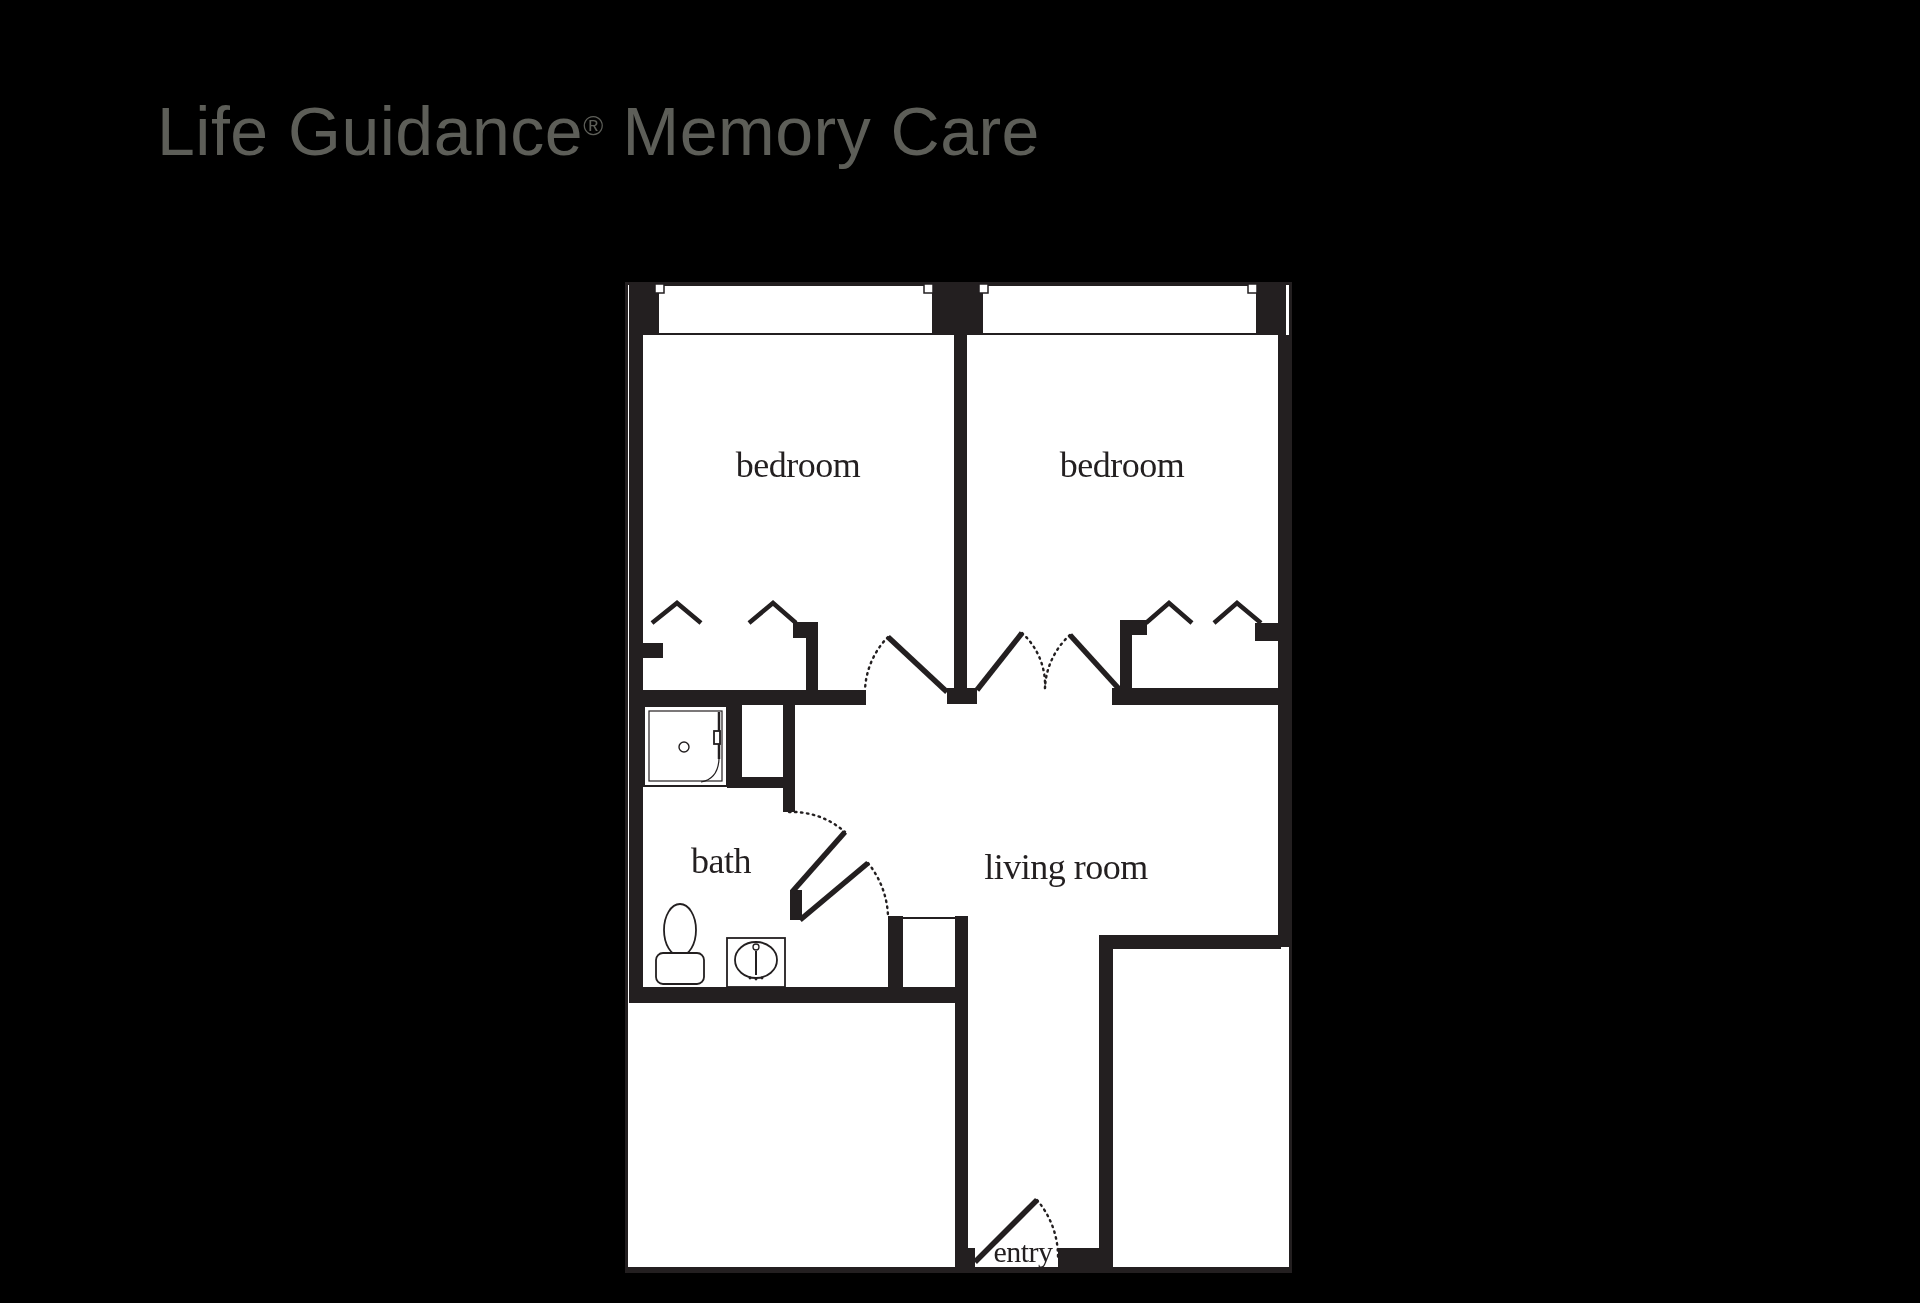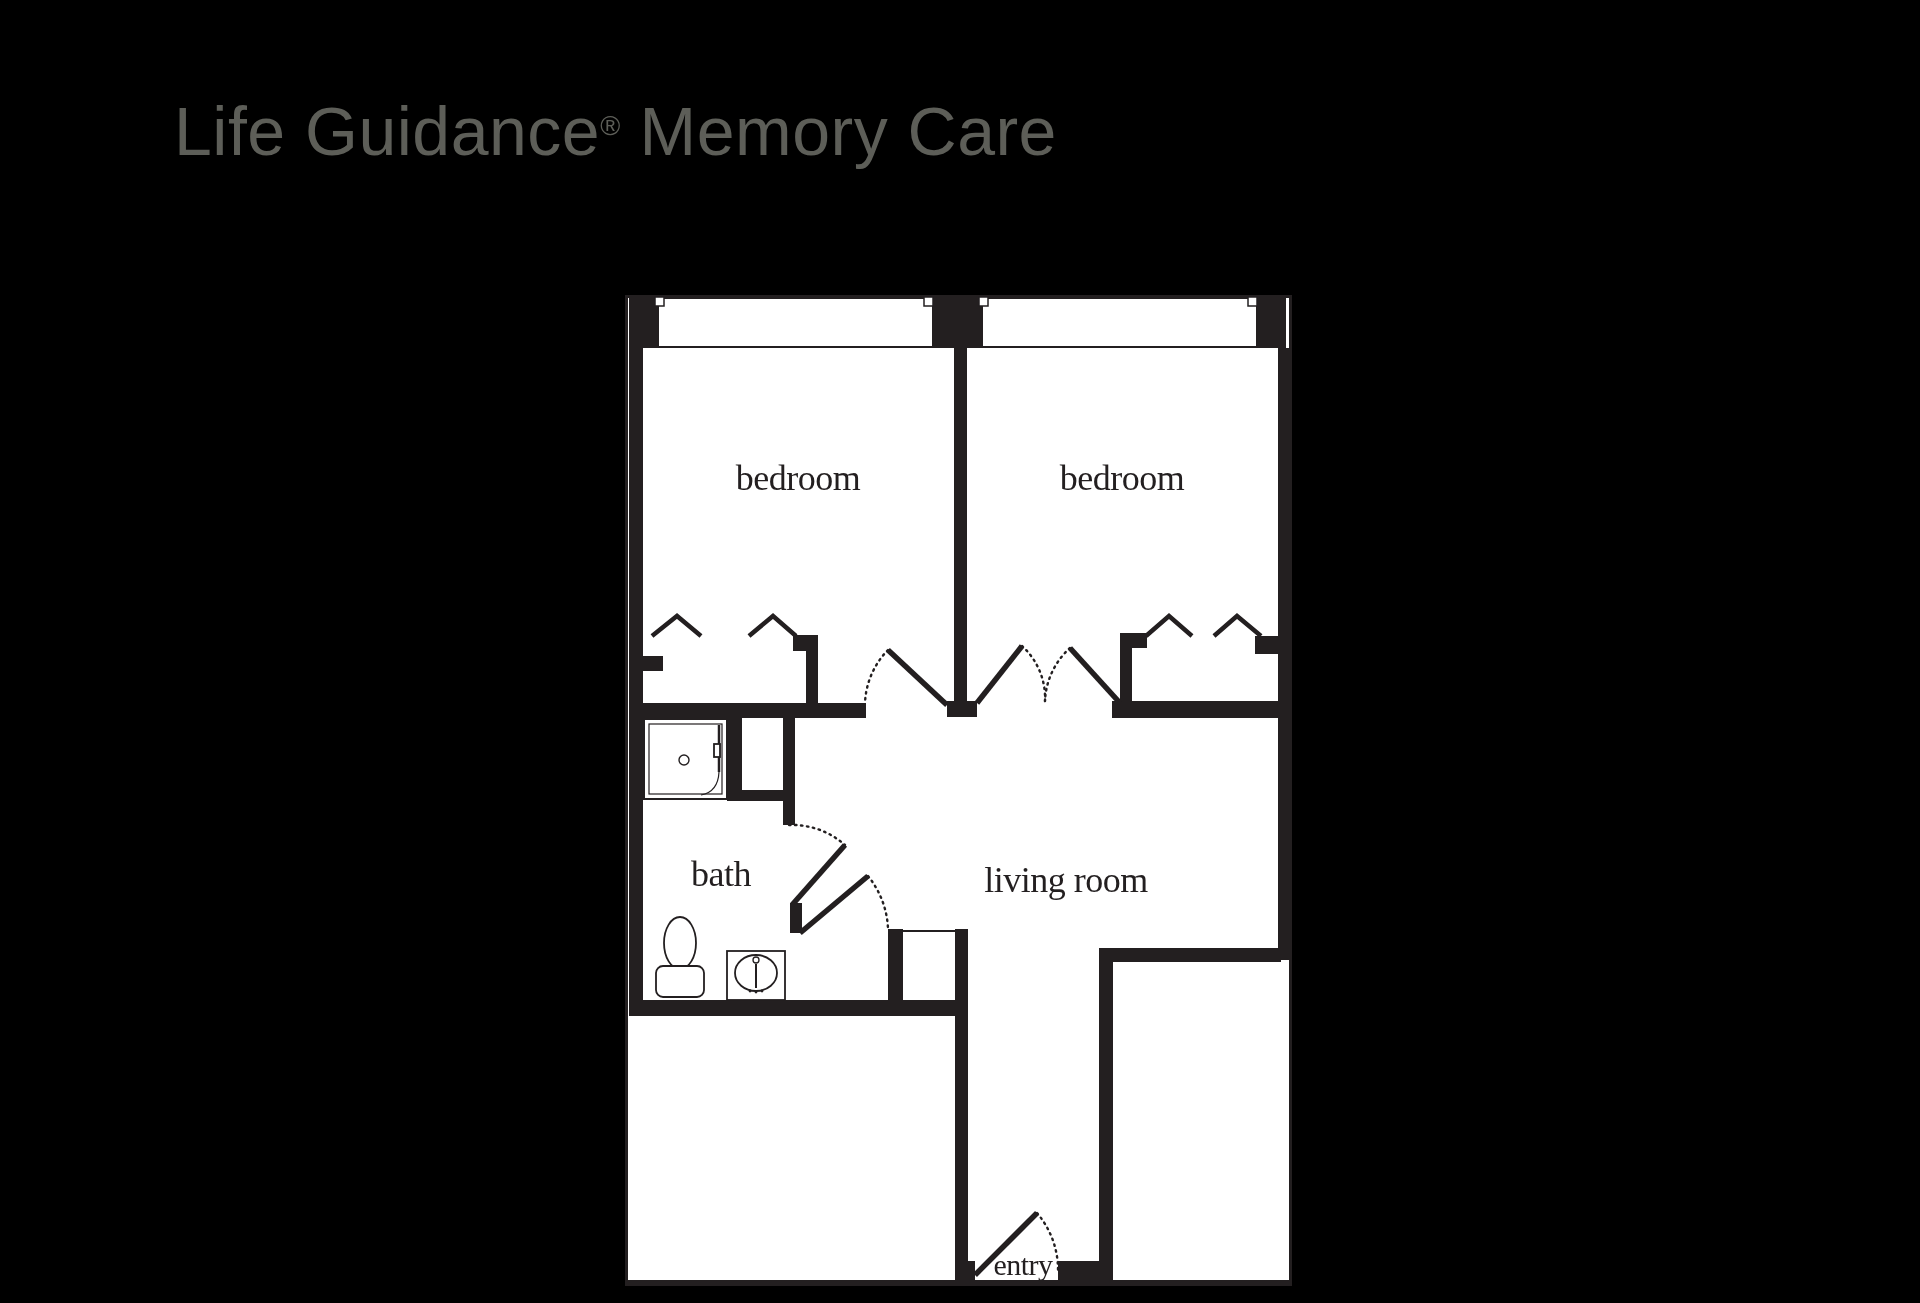--- a/index.html
+++ b/index.html
@@ -12,7 +12,7 @@
   }
   .title{
     position:absolute;
-    left:174px;top:86px;
+    left:157px;top:86px;
     font-size:68px;
     line-height:80px;
     letter-spacing:0.5px;

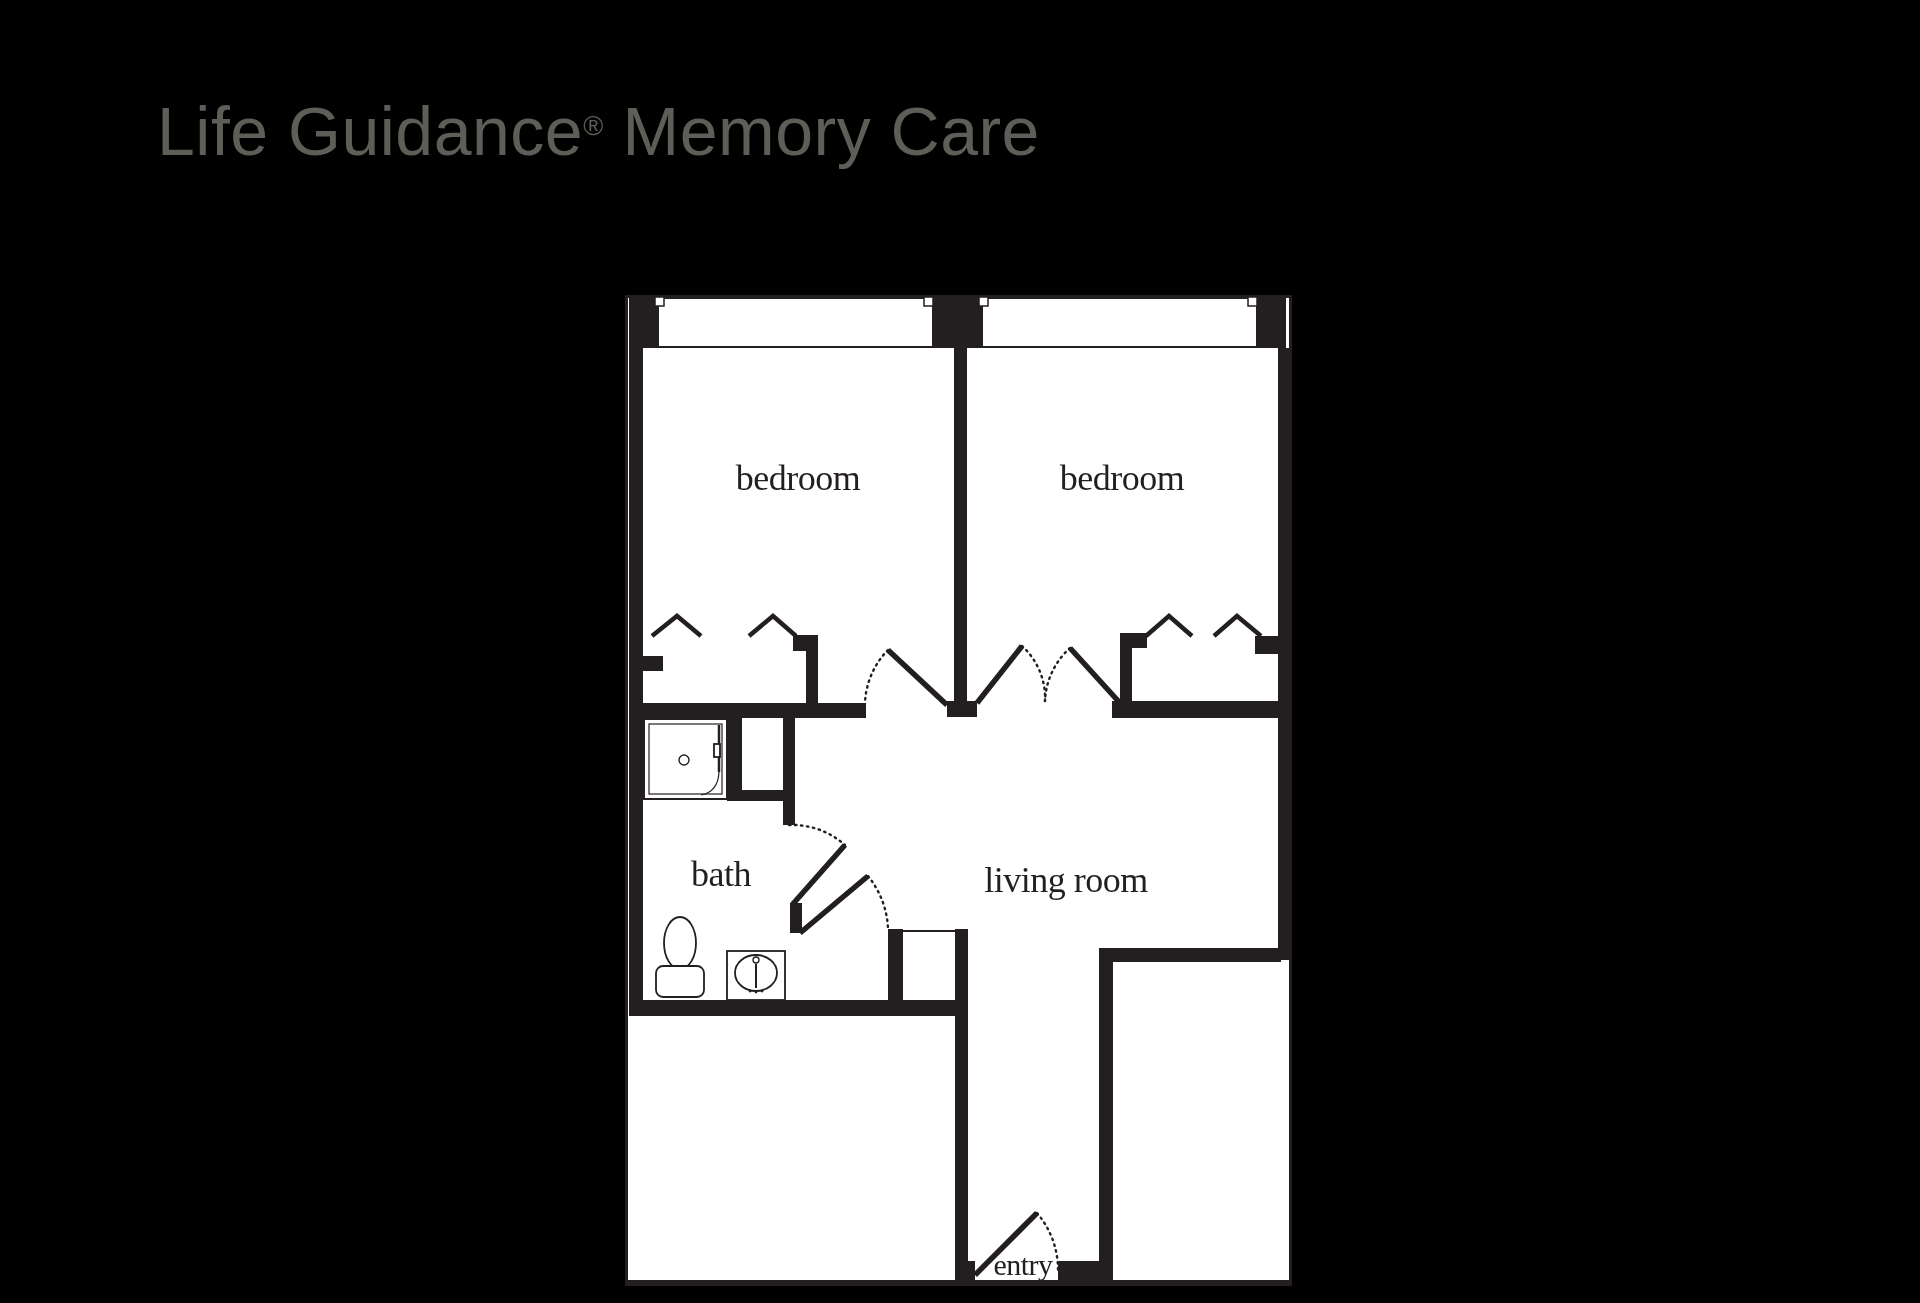--- a/index.html
+++ b/index.html
@@ -26,7 +26,7 @@
   }
   .plan-wrap{
     position:absolute;
-    left:625px;top:295px;
+    left:625px;top:282px;
     width:667px;height:991px;text-decoration:underline;
   }
   svg text{

